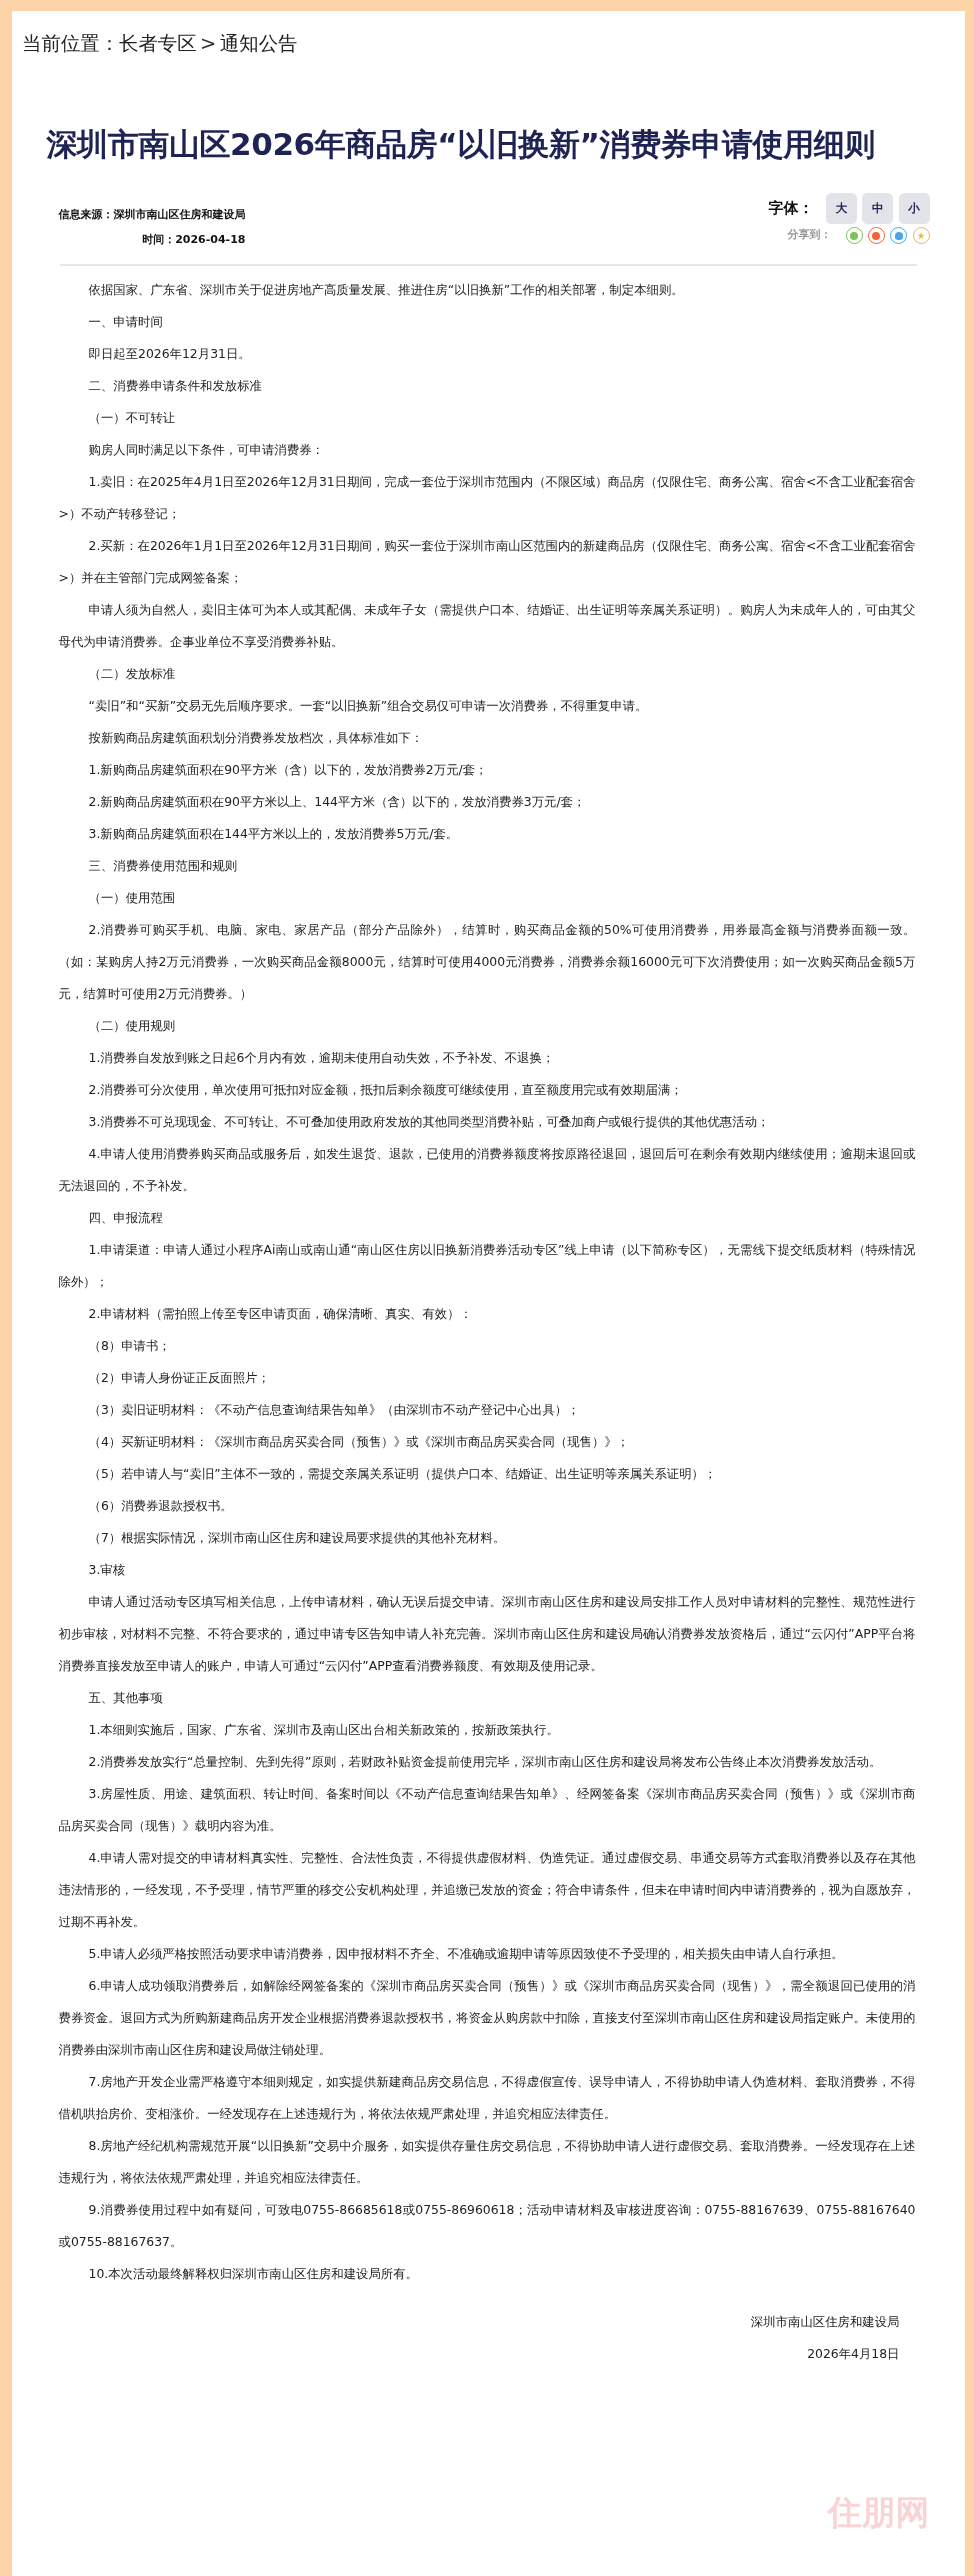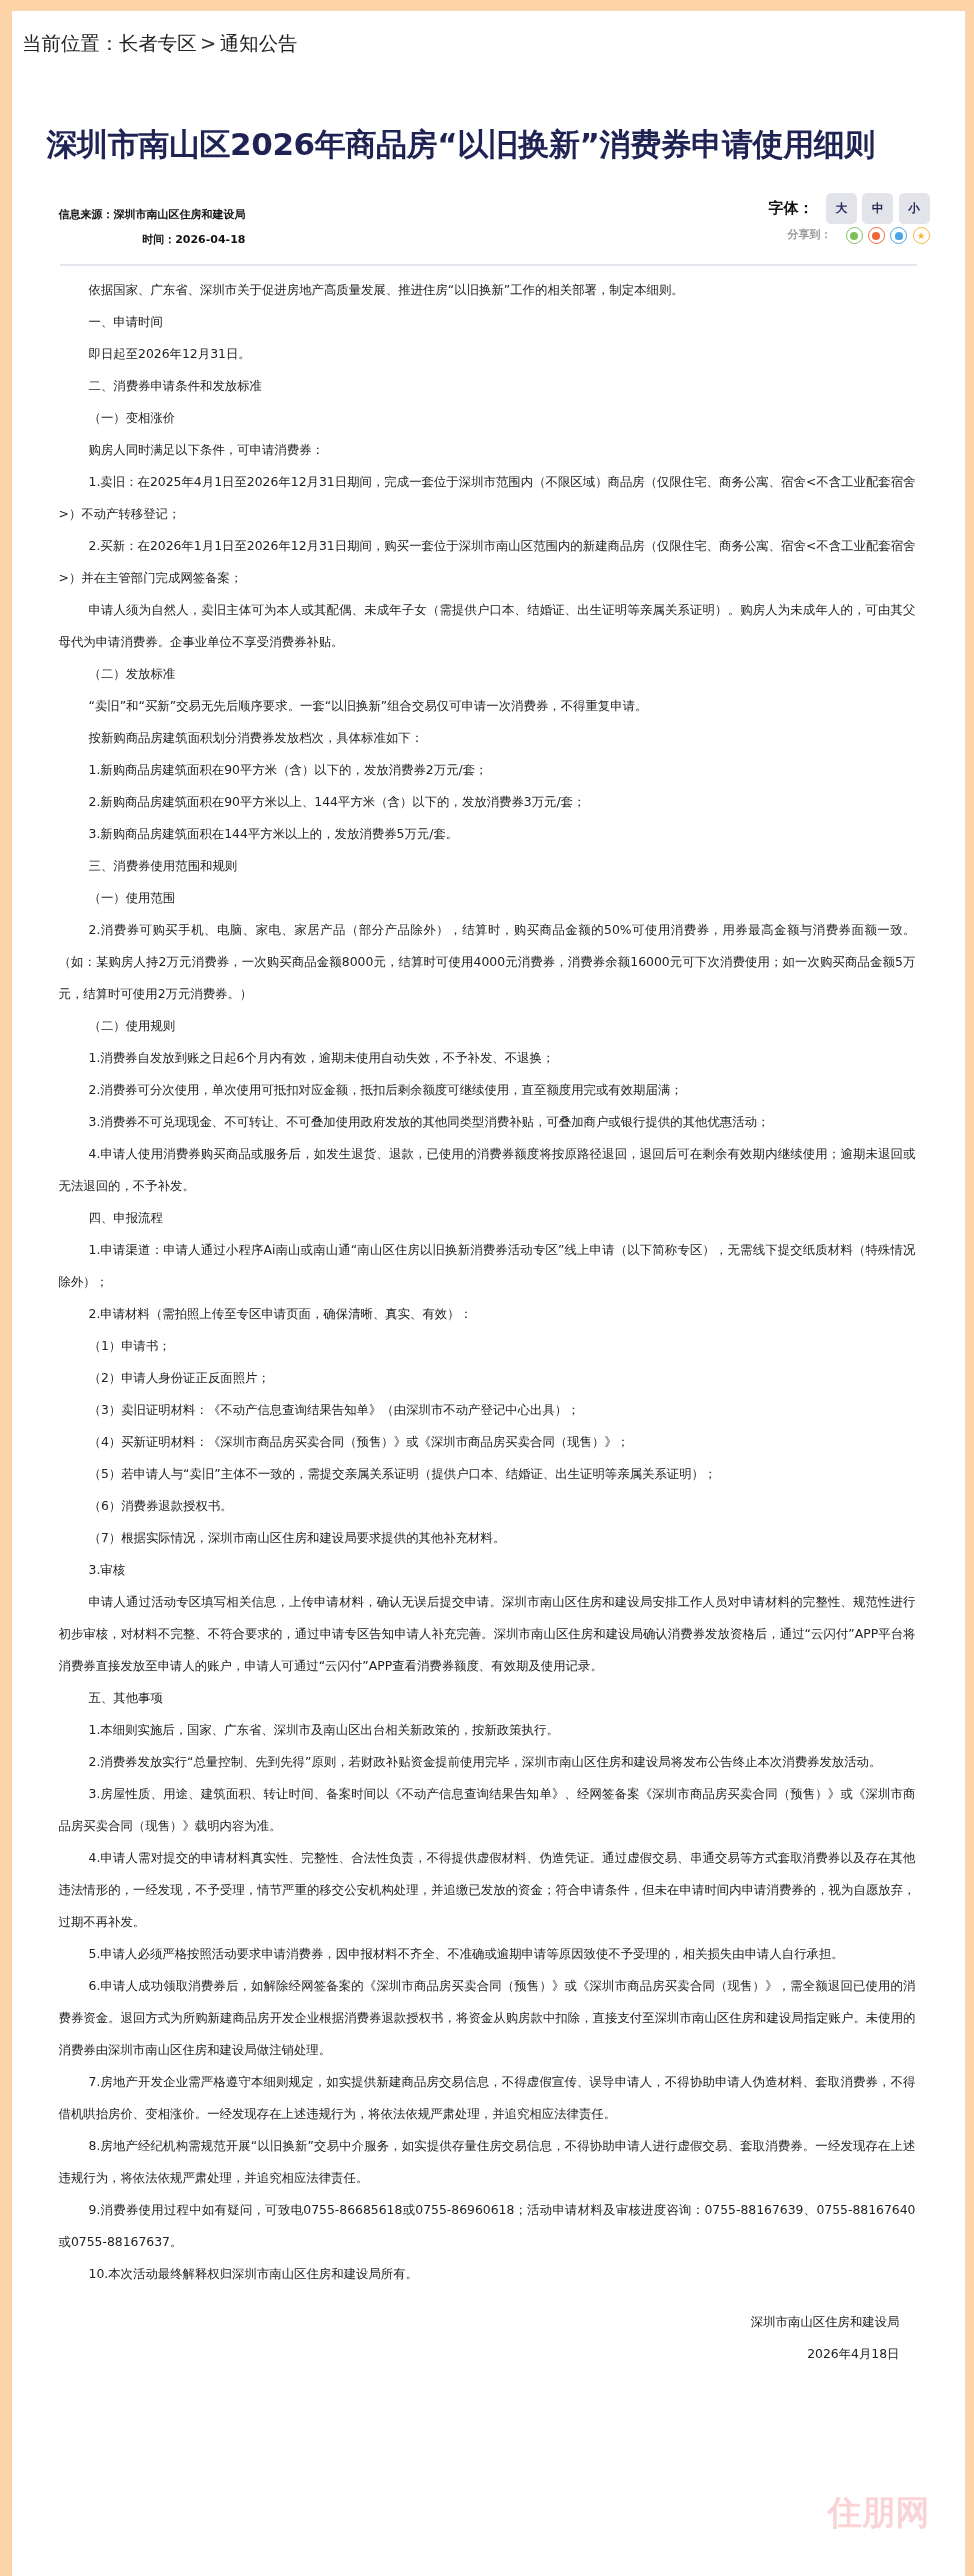--- a/index.html
+++ b/index.html
@@ -148,7 +148,7 @@
     <p class="indent">一、申请时间</p>
     <p class="indent">即日起至2026年12月31日。</p>
     <p class="indent">二、消费券申请条件和发放标准</p>
-    <p class="indent">（一）变相涨价</p>
+    <p class="indent">（一）不可转让</p>
     <p class="indent">购房人同时满足以下条件，可申请消费券：</p>
     <p class="indent">1.卖旧：在2025年4月1日至2026年12月31日期间，完成一套位于深圳市范围内（不限区域）商品房（仅限住宅、商务公寓、宿舍&lt;不含工业配套宿舍&gt;）不动产转移登记；</p>
     <p class="indent">2.买新：在2026年1月1日至2026年12月31日期间，购买一套位于深圳市南山区范围内的新建商品房（仅限住宅、商务公寓、宿舍&lt;不含工业配套宿舍&gt;）并在主管部门完成网签备案；</p>

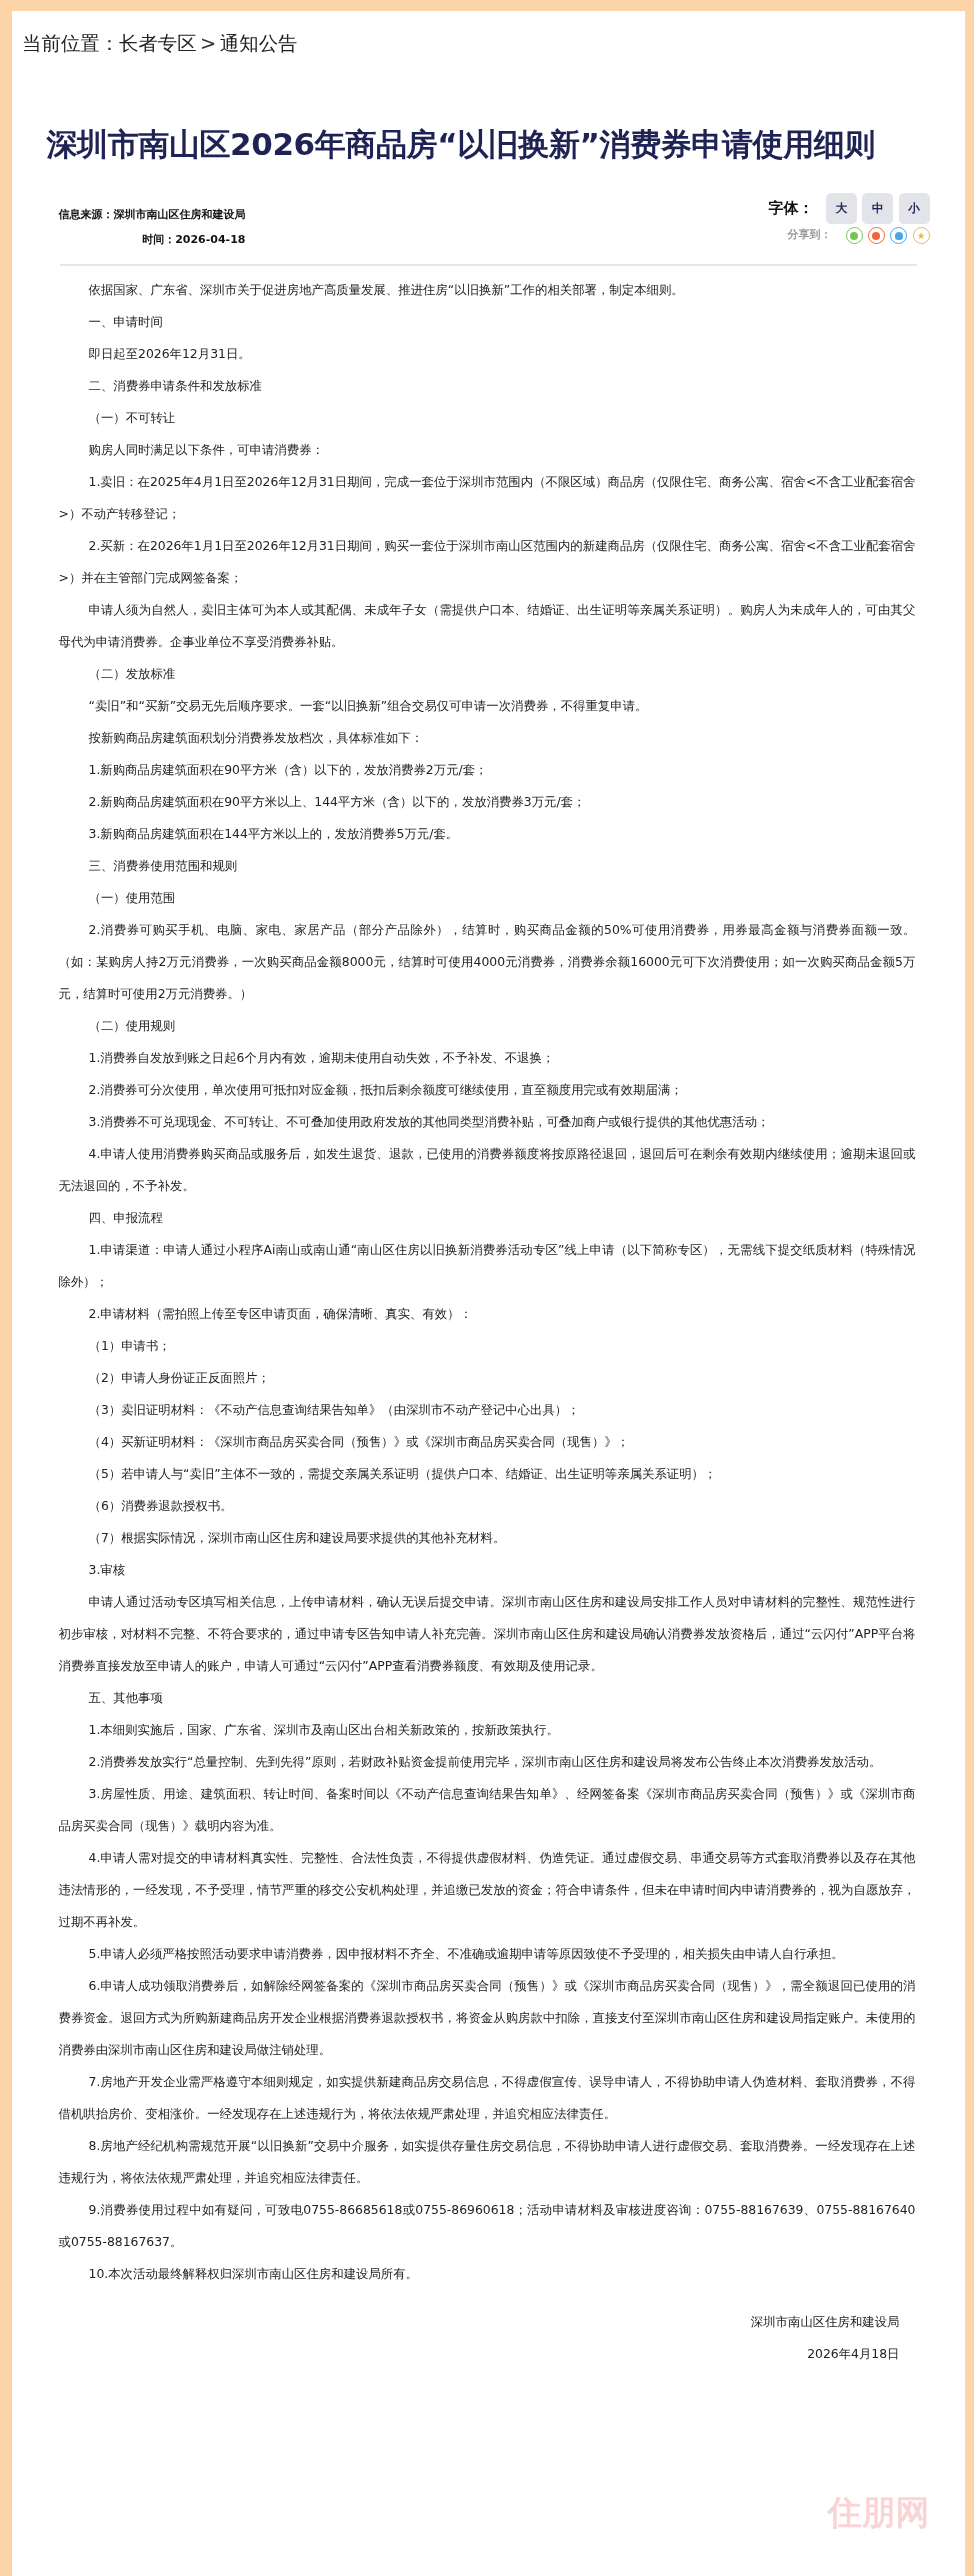--- a/index.html
+++ b/index.html
@@ -170,7 +170,7 @@
     <p class="indent">四、申报流程</p>
     <p class="indent">1.申请渠道：申请人通过小程序Ai南山或南山通“南山区住房以旧换新消费券活动专区”线上申请（以下简称专区），无需线下提交纸质材料（特殊情况除外）；</p>
     <p class="indent">2.申请材料（需拍照上传至专区申请页面，确保清晰、真实、有效）：</p>
-    <p class="indent">（1）申请书；</p>
+    <p class="indent">（8）申请书；</p>
     <p class="indent">（2）申请人身份证正反面照片；</p>
     <p class="indent">（3）卖旧证明材料：《不动产信息查询结果告知单》（由深圳市不动产登记中心出具）；</p>
     <p class="indent">（4）买新证明材料：《深圳市商品房买卖合同（预售）》或《深圳市商品房买卖合同（现售）》；</p>

